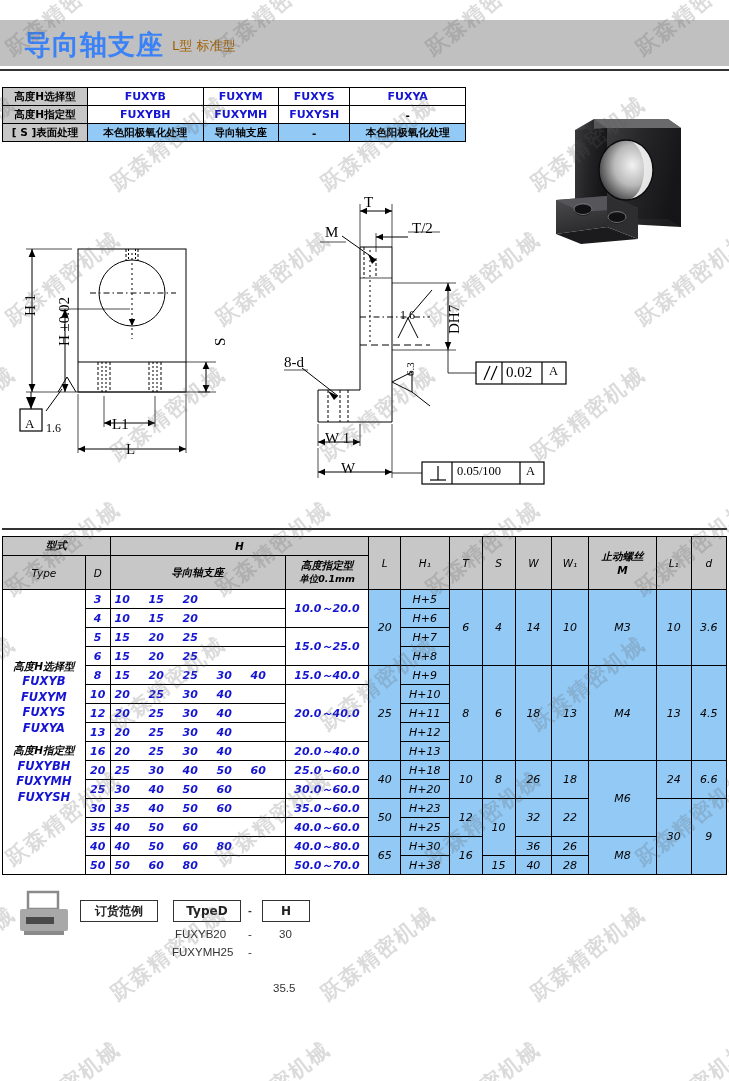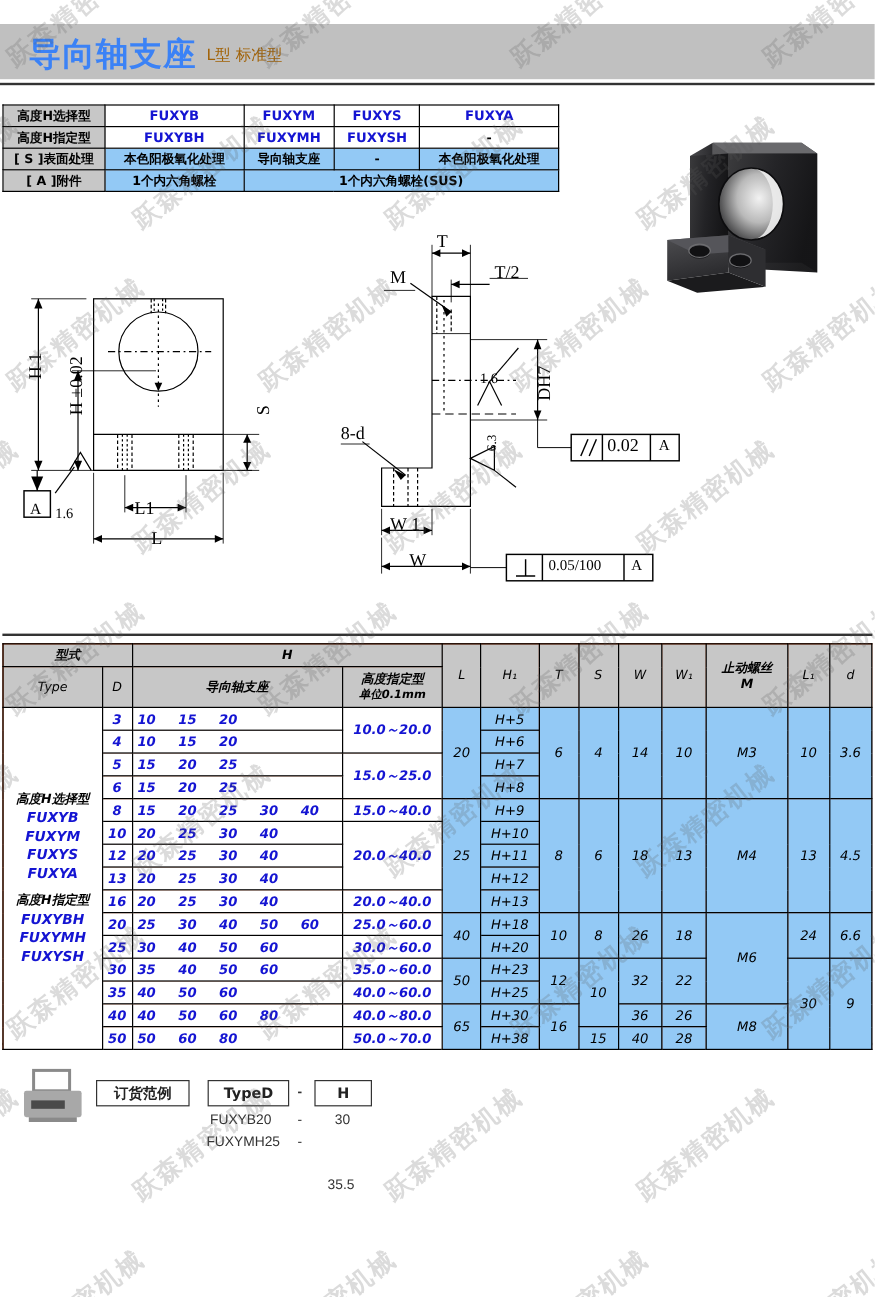--- a/index.html
+++ b/index.html
@@ -179,11 +179,6 @@
         <td class="cyan">导向轴支座</td>
         <td class="cyan">-</td>
         <td class="cyan">本色阳极氧化处理</td>
-      </tr>
-      <tr>
-        <td class="rowhdr">[ A ]附件</td>
-        <td class="cyan">1个内六角螺栓</td>
-        <td class="cyan" colspan="3">1个内六角螺栓(SUS)</td>
       </tr>
     </tbody>
 </table>

